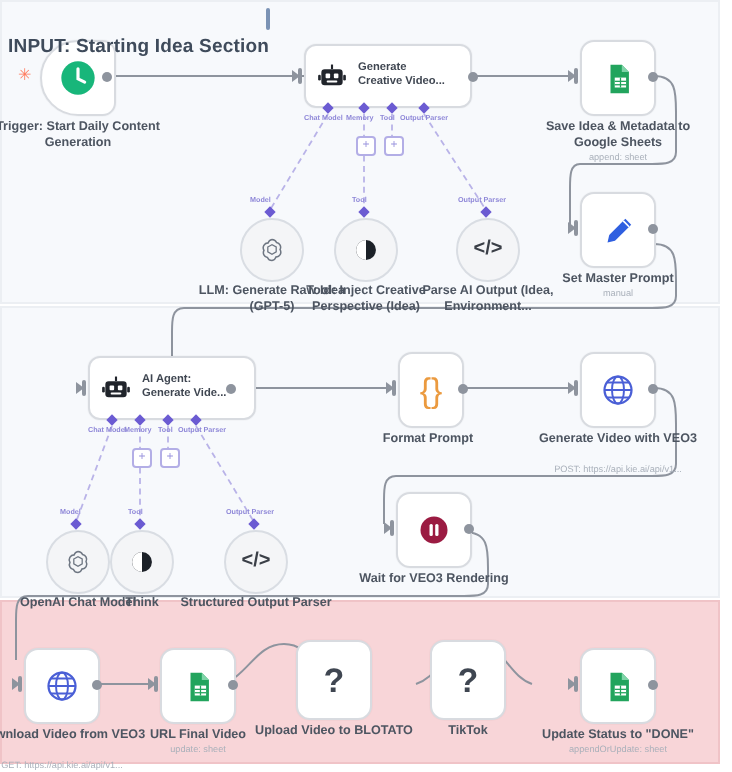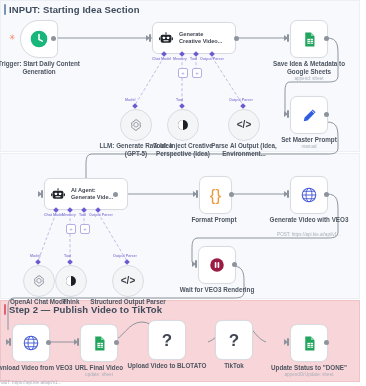--- a/index.html
+++ b/index.html
@@ -18,7 +18,7 @@
   .sec-step2{left:0;top:300px;width:360px;height:82px;background:#f8d5d8;border:1px solid #f0c3c7;}
 
   .sec-title{position:absolute;display:flex;align-items:flex-end;gap:3px;
-    white-space:nowrap;z-index:6;}
+    white-space:nowrap;z-index:6;flex-direction:column;}
   .sec-bar{display:inline-block;width:2px;height:11px;border-radius:1px;}
   .sec-txt{font-size:9.5px;font-weight:700;color:#3f4b5b;letter-spacing:.1px;}
 

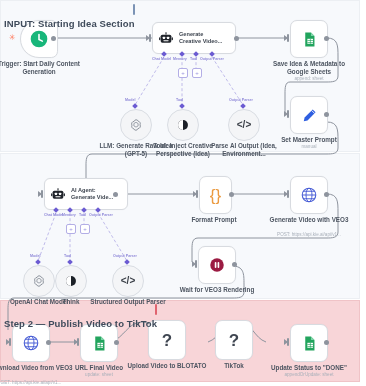--- a/index.html
+++ b/index.html
@@ -126,10 +126,6 @@
     <span class="sec-bar" style="background:#7b93b5;"></span>
     <span class="sec-txt">INPUT: Starting Idea Section</span>
   </div>
-  <div class="sec-title" style="left:4px;top:304px;">
-    <span class="sec-bar" style="background:#e0636f;"></span>
-    <span class="sec-txt">Step 2 — Publish Video to TikTok</span>
-  </div>
 
   <div class="star" style="left:9px;top:34px;">✳</div>
 

